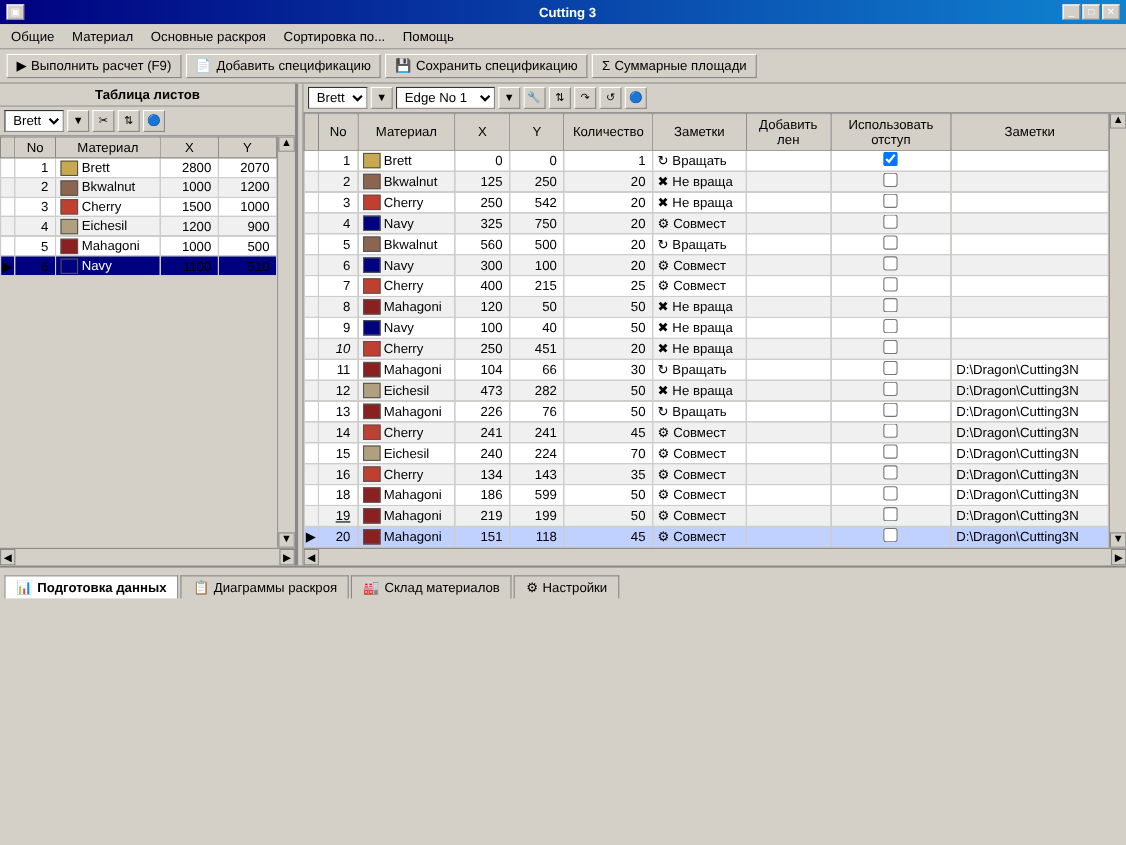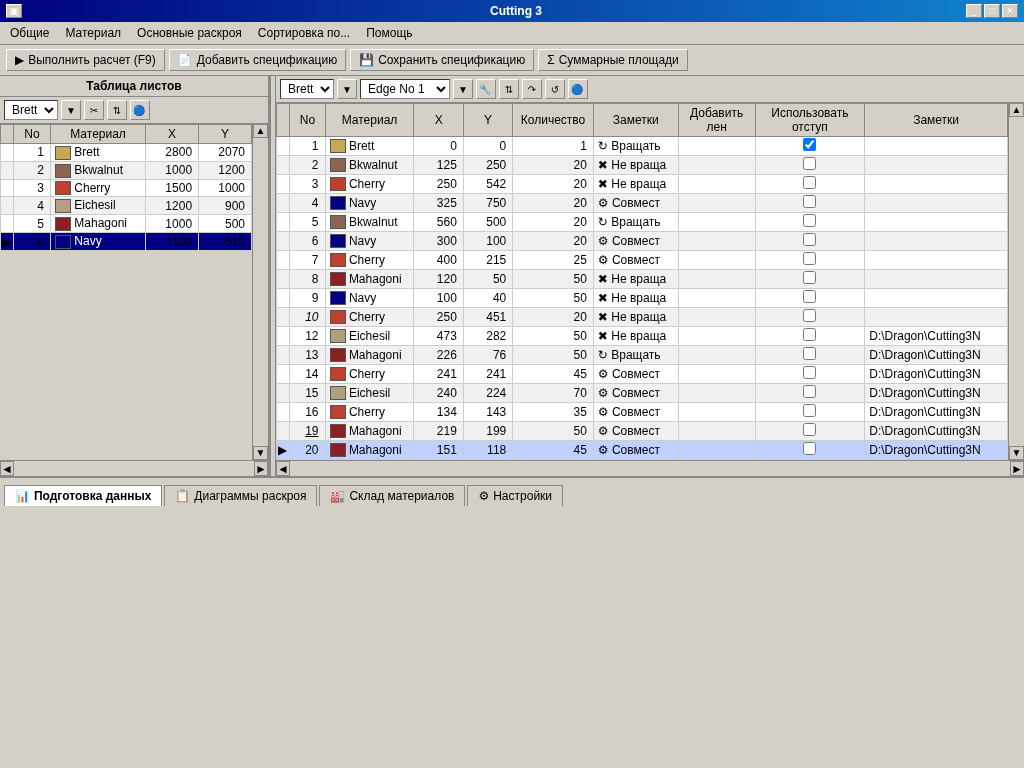--- a/index.html
+++ b/index.html
@@ -587,6 +587,26 @@
   </tr>
               <tr>
     <td style="width:12px; padding:1px;"></td>
+    <td class="num-cell" style="width:32px;">11</td>
+    <td style="width:80px;">
+      <span class="color-swatch" style="background:#8B2020;"></span>
+      <span> Mahagoni</span>
+    </td>
+    <td class="num-cell" style="width:45px;">104</td>
+    <td class="num-cell" style="width:45px;">66</td>
+    <td class="num-cell" style="width:65px;">30</td>
+    <td style="width:75px;">
+      <span>↻</span>
+      <span> Вращать</span>
+    </td>
+    <td style="width:70px;"></td>
+    <td class="checkbox-cell" style="width:100px;">
+      <input type="checkbox" style="">
+    </td>
+    <td style="width:130px; overflow:hidden; text-overflow:ellipsis;">D:\Dragon\Cutting3N</td>
+  </tr>
+              <tr>
+    <td style="width:12px; padding:1px;"></td>
     <td class="num-cell" style="width:32px;">12</td>
     <td style="width:80px;">
       <span class="color-swatch" style="background:#b0a080;"></span>

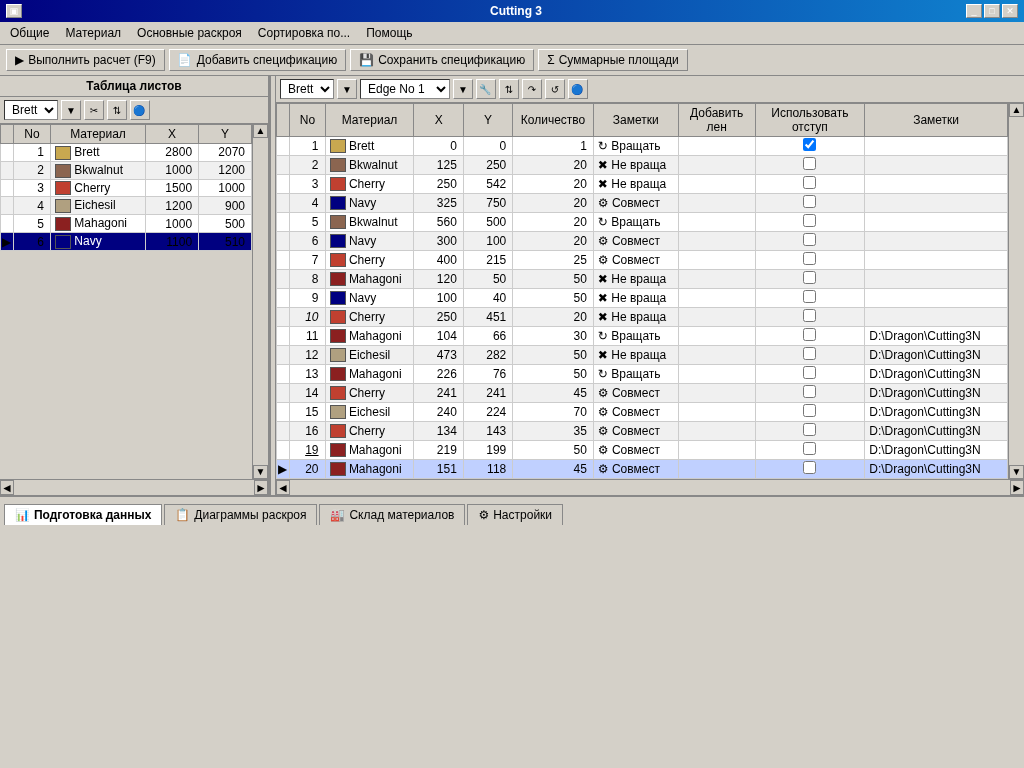--- a/index.html
+++ b/index.html
@@ -707,6 +707,26 @@
   </tr>
               <tr>
     <td style="width:12px; padding:1px;"></td>
+    <td class="num-cell" style="width:32px;">18</td>
+    <td style="width:80px;">
+      <span class="color-swatch" style="background:#8B2020;"></span>
+      <span> Mahagoni</span>
+    </td>
+    <td class="num-cell" style="width:45px;">186</td>
+    <td class="num-cell" style="width:45px;">599</td>
+    <td class="num-cell" style="width:65px;">50</td>
+    <td style="width:75px;">
+      <span>⚙</span>
+      <span> Совмест</span>
+    </td>
+    <td style="width:70px;"></td>
+    <td class="checkbox-cell" style="width:100px;">
+      <input type="checkbox" style="">
+    </td>
+    <td style="width:130px; overflow:hidden; text-overflow:ellipsis;">D:\Dragon\Cutting3N</td>
+  </tr>
+              <tr>
+    <td style="width:12px; padding:1px;"></td>
     <td class="num-cell" style="width:32px;text-decoration:underline;">19</td>
     <td style="width:80px;">
       <span class="color-swatch" style="background:#8B2020;"></span>

